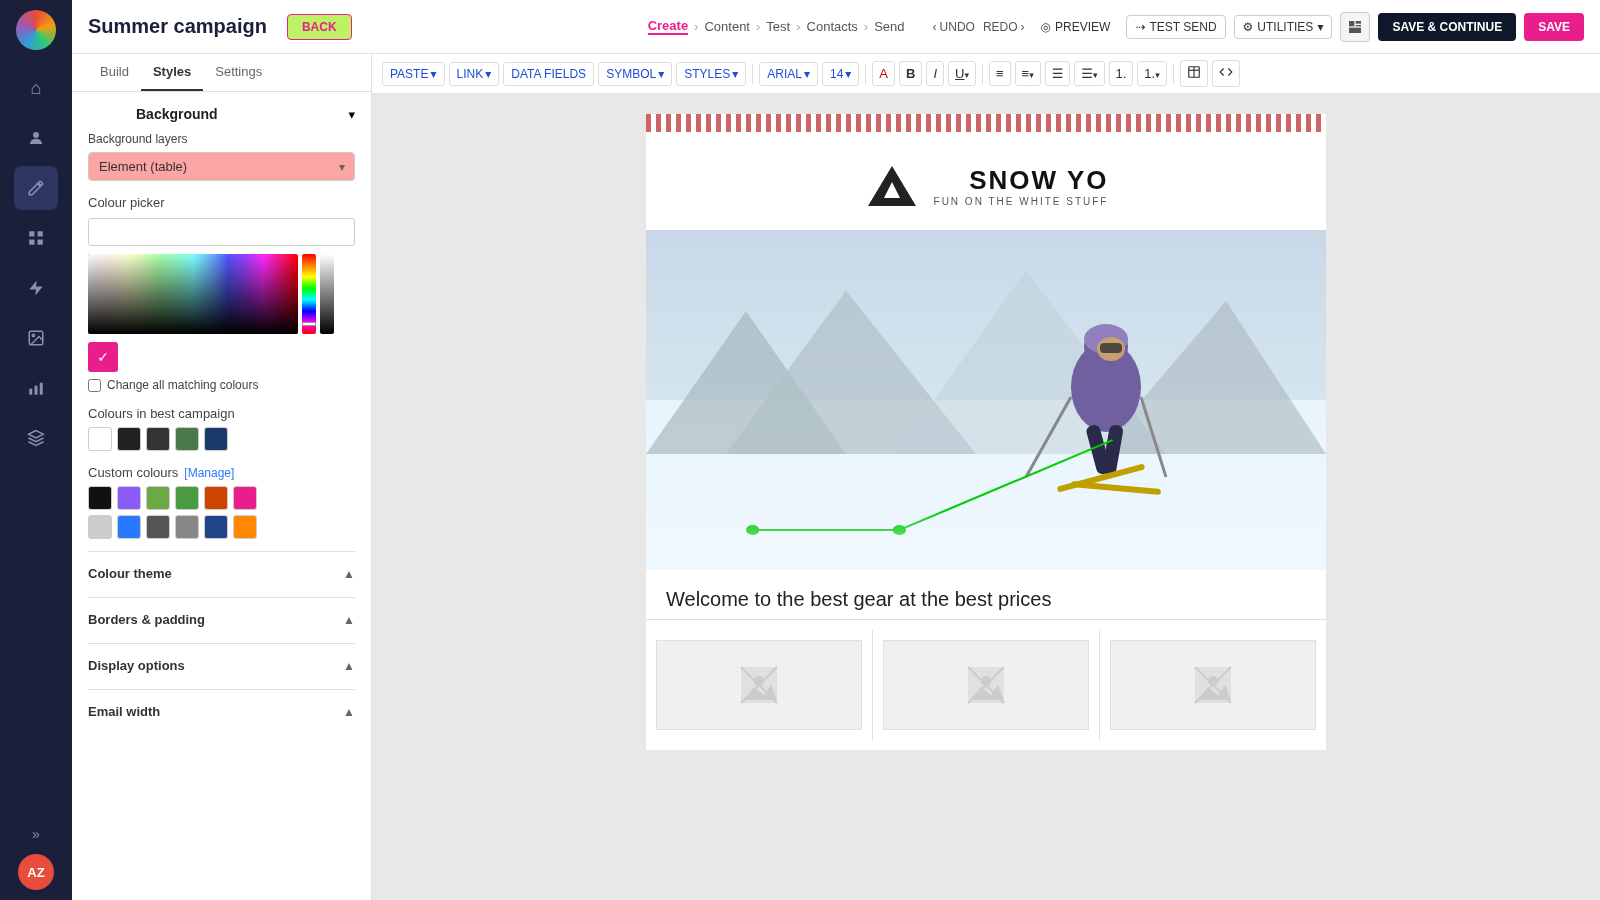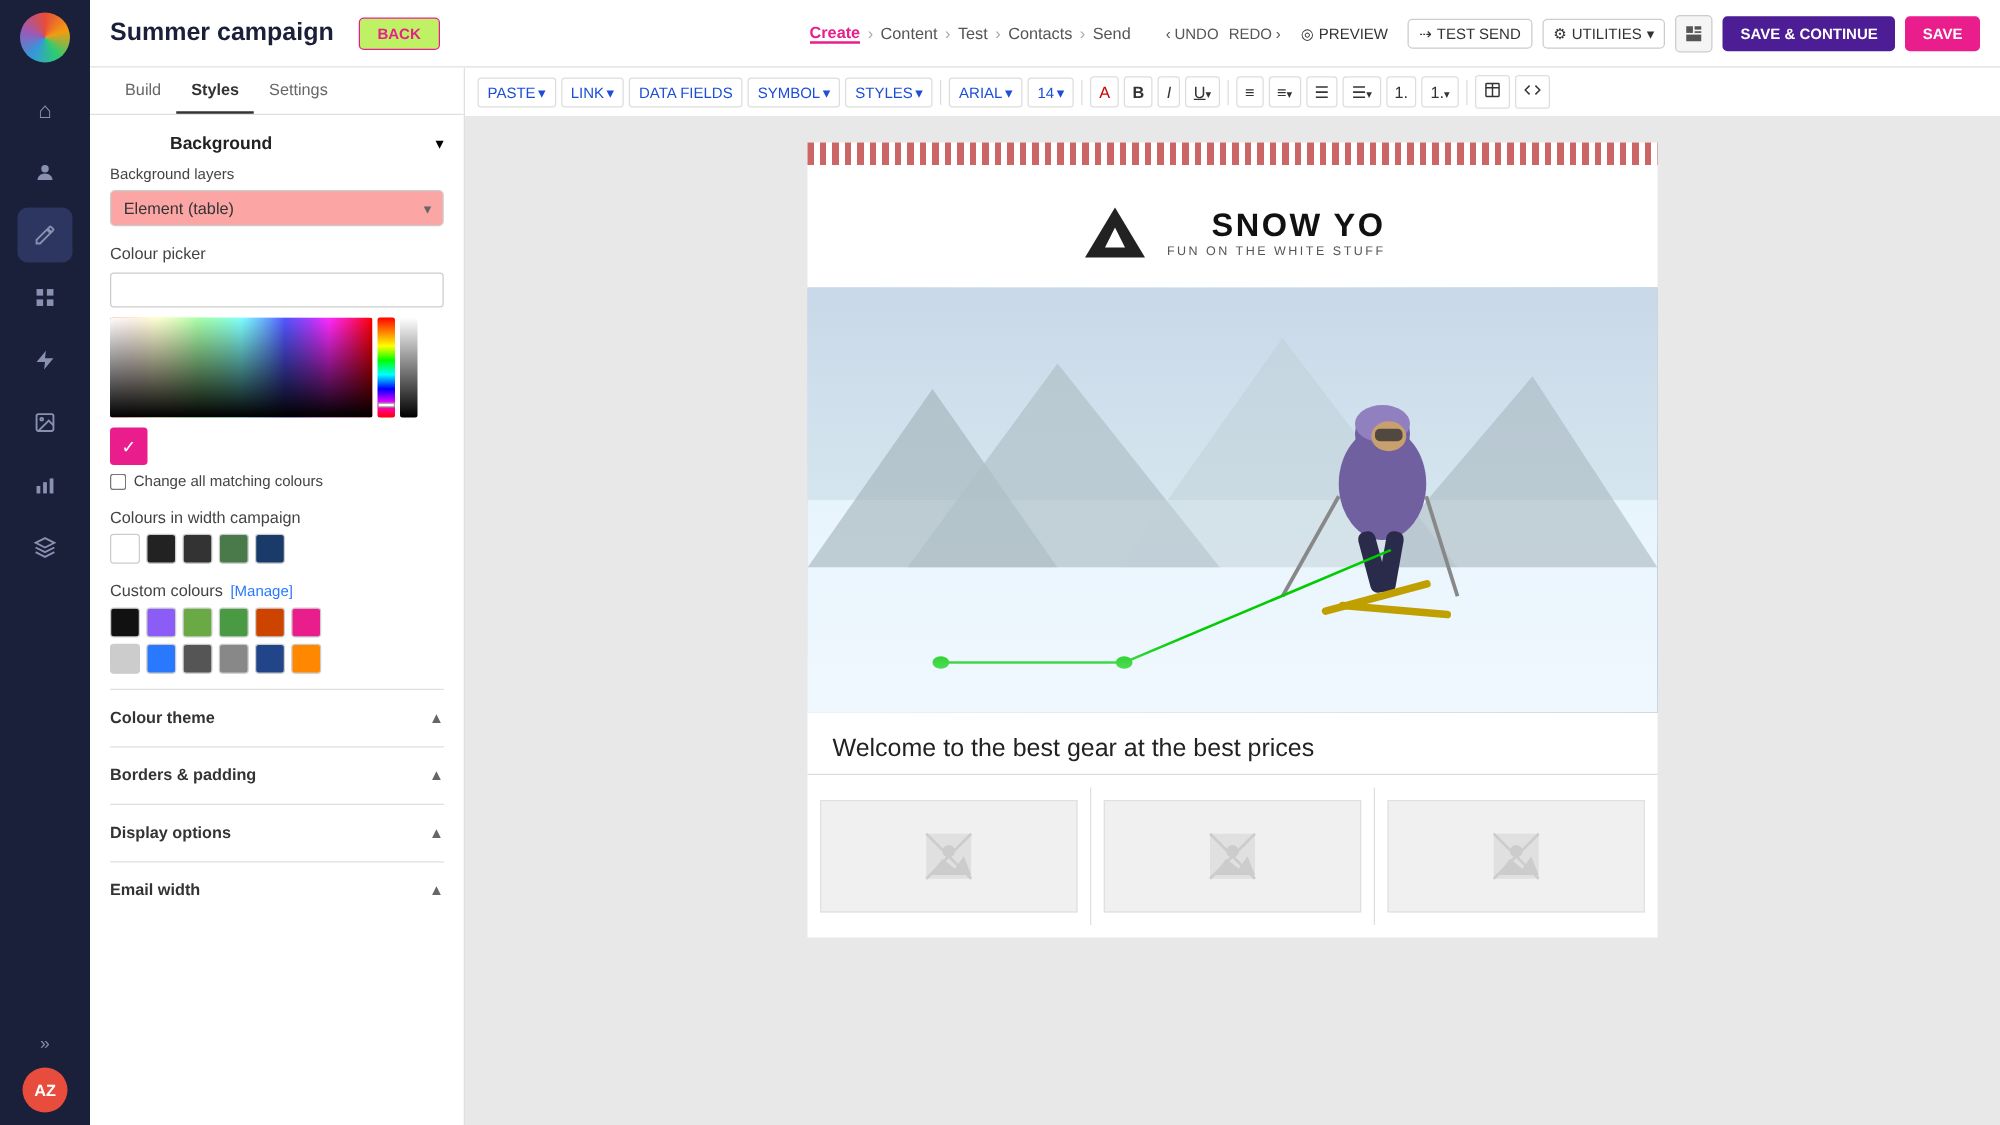--- a/index.html
+++ b/index.html
@@ -114,7 +114,7 @@
       display: flex; align-items: center; justify-content: center;
     }
     .top-bar .btn-save-continue {
-      background: #4c1d95; color: white; border: none;
+      background: #0f172a; color: white; border: none;
       padding: 7px 14px; border-radius: 4px; font-size: 12px;
       font-weight: bold; cursor: pointer;
     }

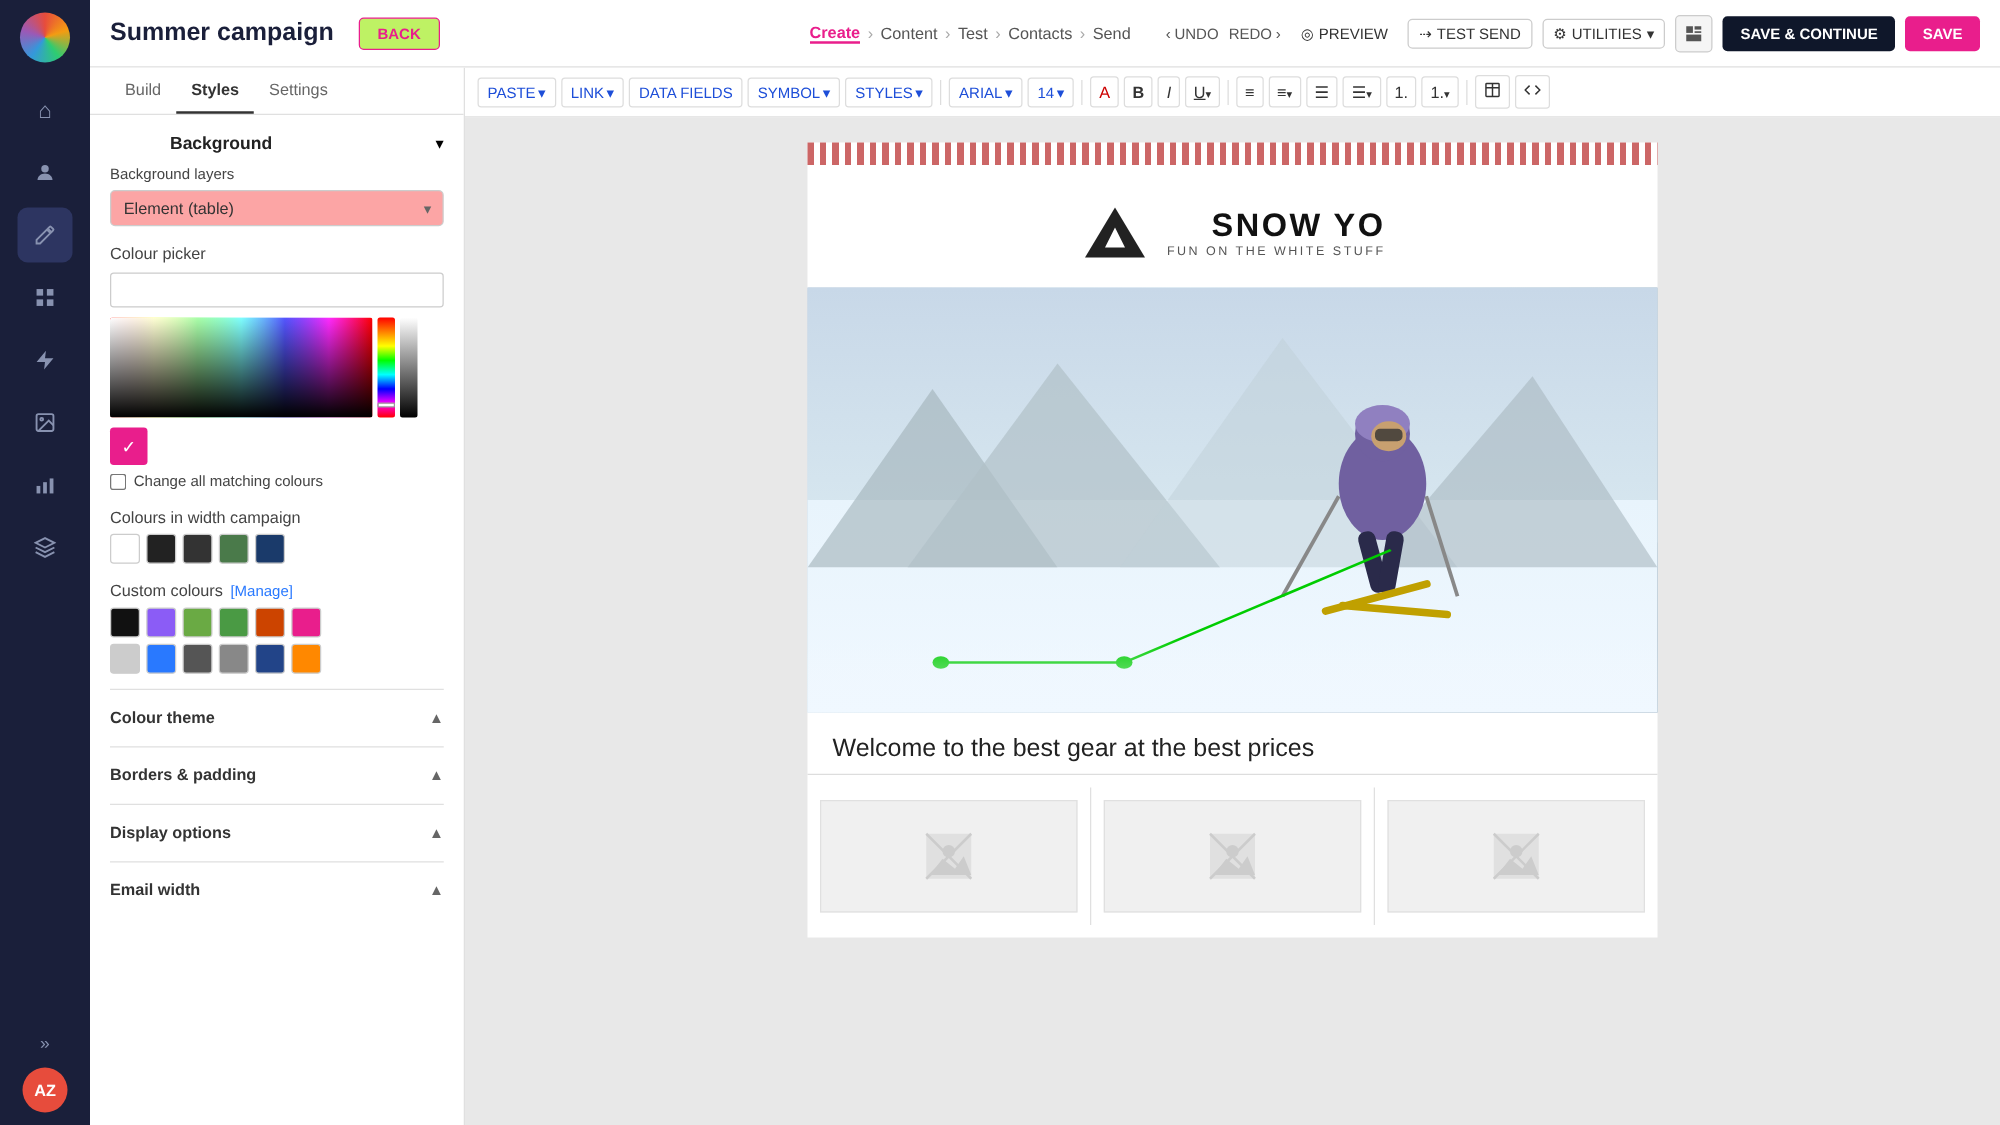--- a/index.html
+++ b/index.html
@@ -580,7 +580,7 @@
         </div>
 
         <div class="colours-campaign-section">
-          <div class="colours-campaign-label">Colours in width campaign</div>
+          <div class="colours-campaign-label">Colours in best campaign</div>
           <div class="colour-swatches">
             <div class="swatch" style="background:#ffffff;"></div>
             <div class="swatch" style="background:#222222;"></div>

